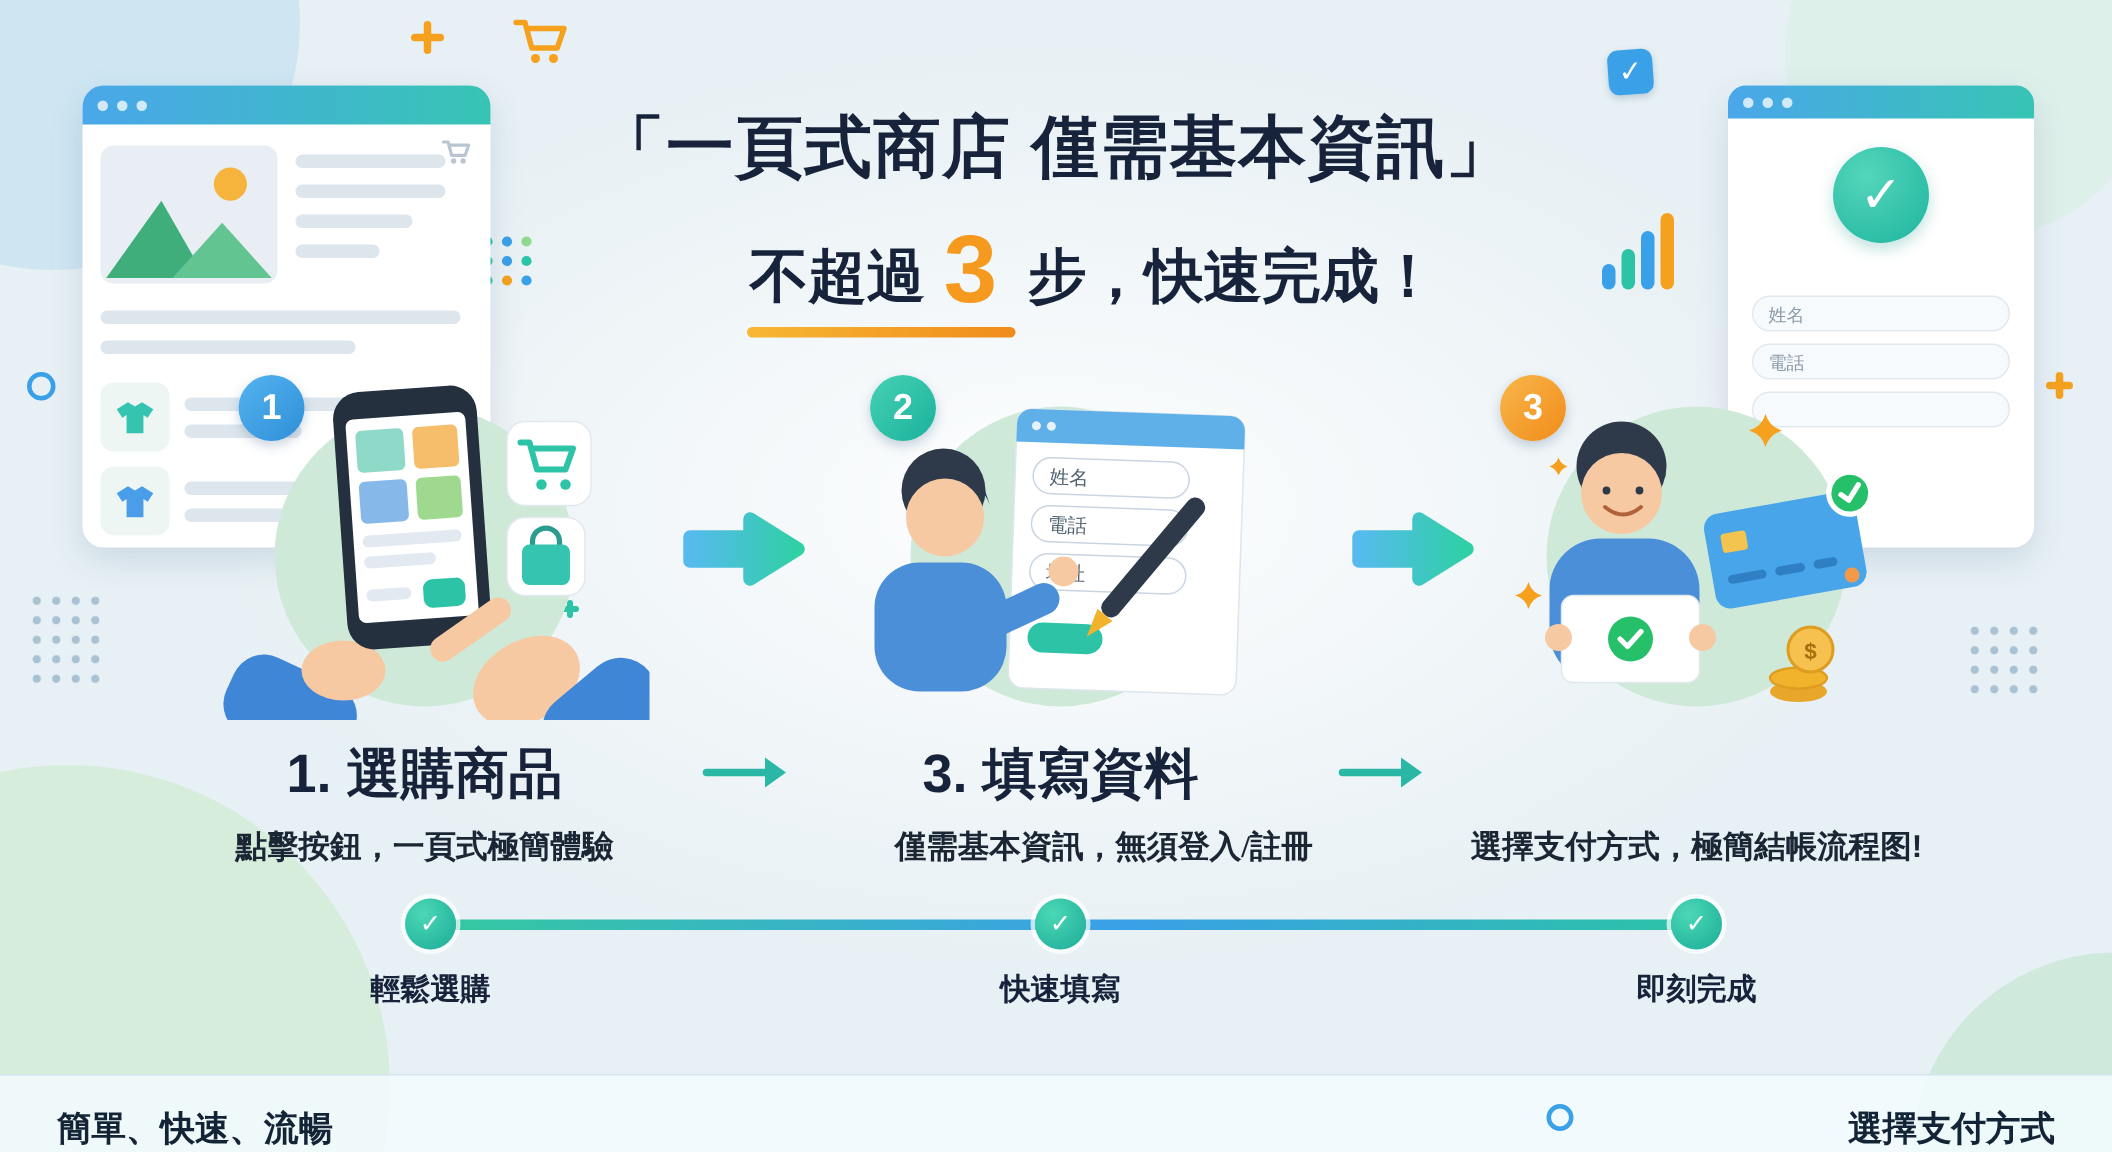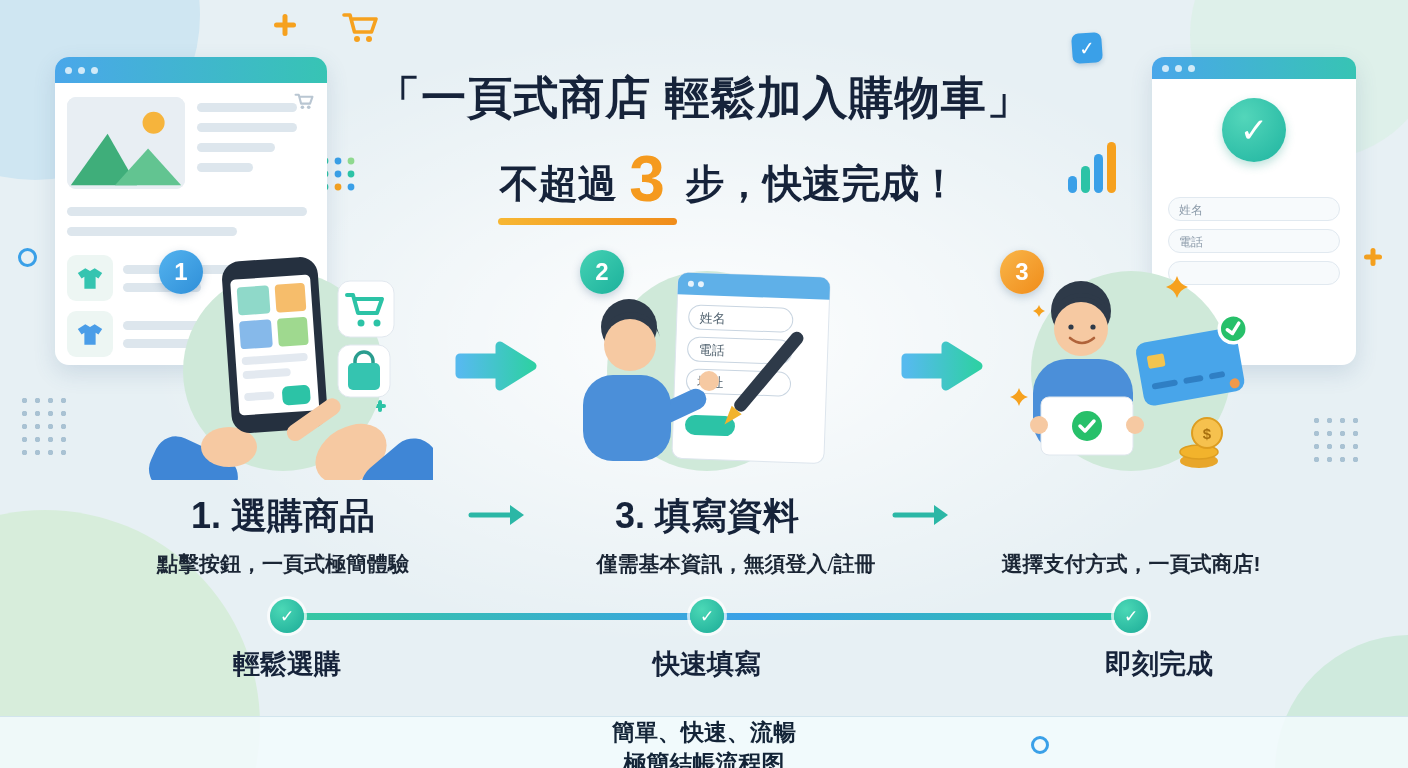--- a/index.html
+++ b/index.html
@@ -202,7 +202,7 @@
     </div>
   </div>
 
-  <div class="title">「一頁式商店 輕鬆加入購物車」</div>
+  <div class="title">「一頁式商店 僅需基本資訊」</div>
   <div class="subtitle">
     <span class="sub-underlined">
       <span class="part">不超過</span>

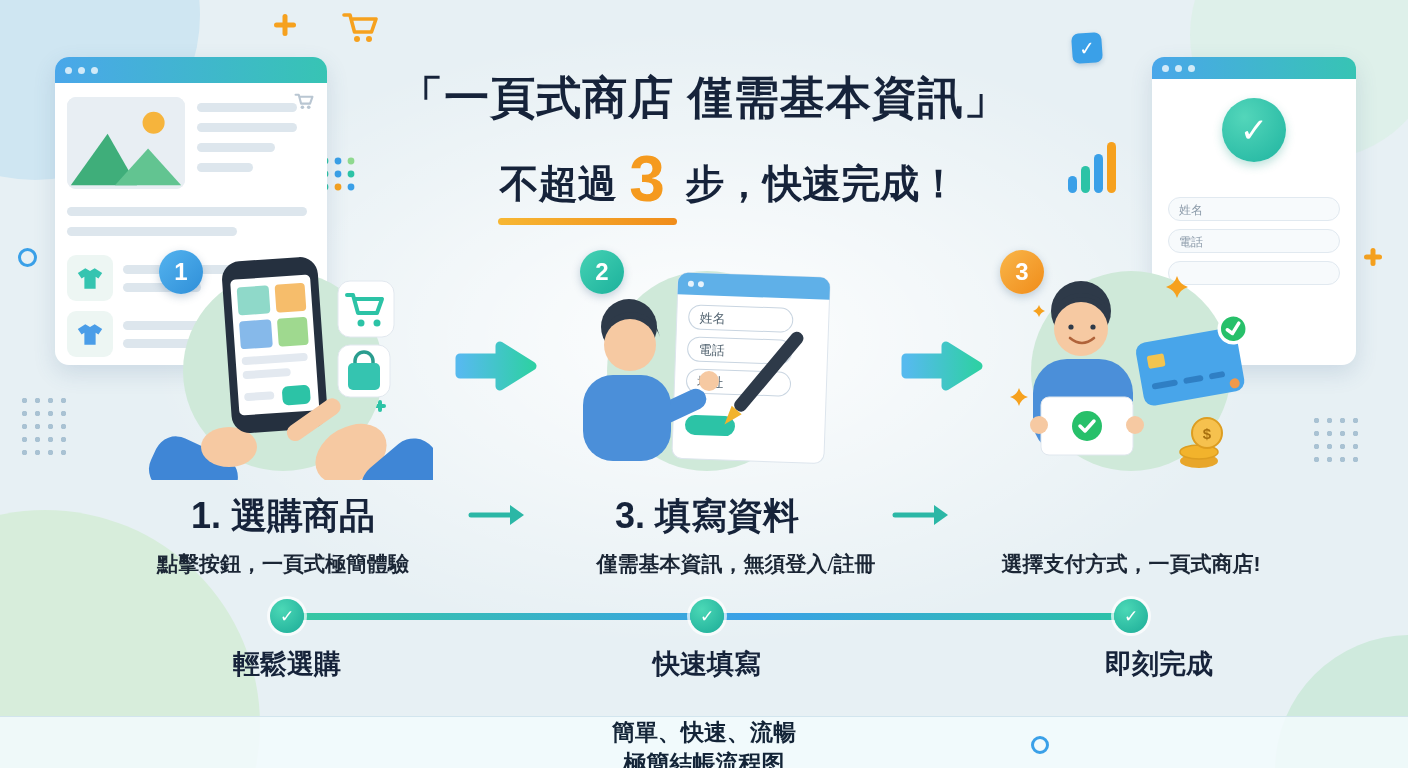--- a/index.html
+++ b/index.html
@@ -373,7 +373,7 @@
 
   <div class="step-desc sd-1">點擊按鈕，一頁式極簡體驗</div>
   <div class="step-desc sd-2">僅需基本資訊，無須登入/註冊</div>
-  <div class="step-desc sd-3">選擇支付方式，一頁式商店!</div>
+  <div class="step-desc sd-3">選擇支付方式，極簡結帳流程图!</div>
 
   <div class="tl-line"></div>
   <div class="tl-node tn-1">

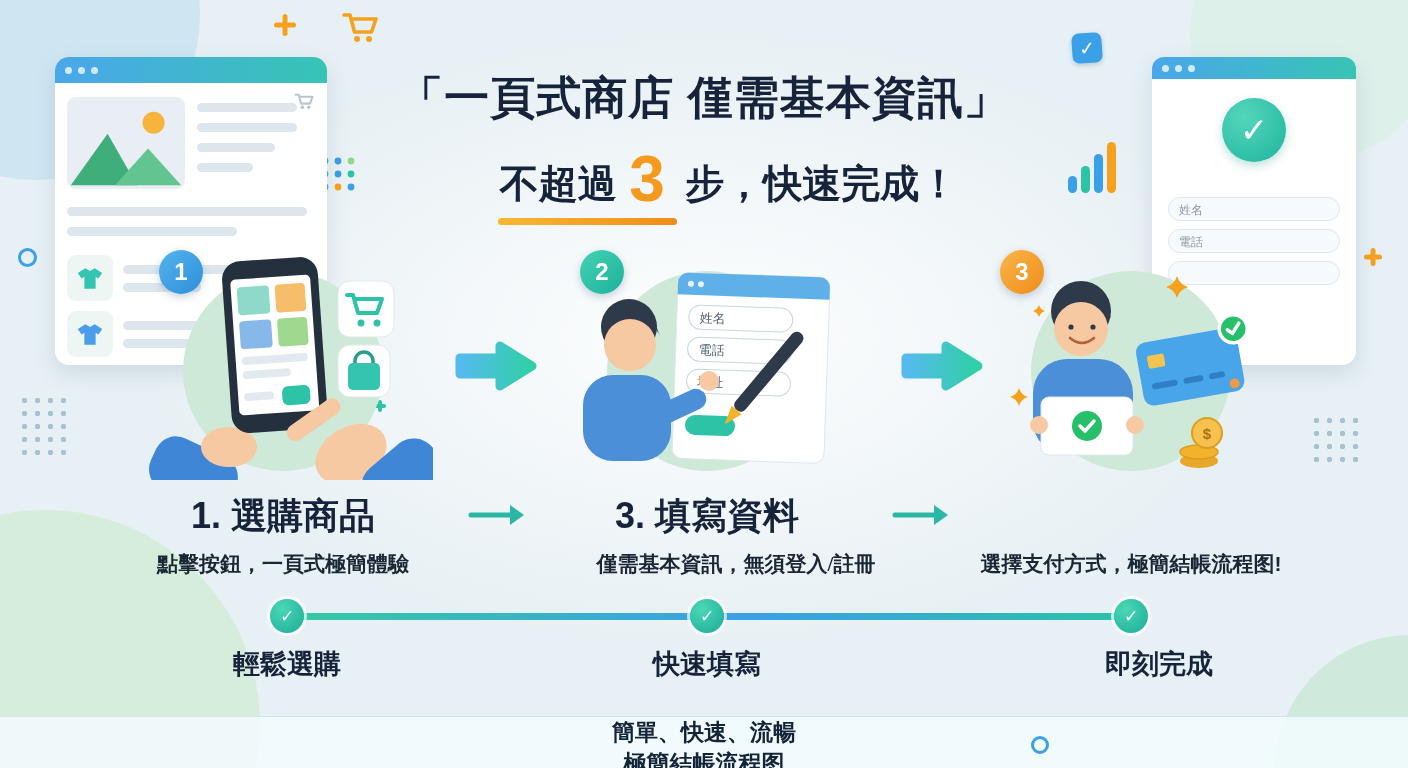--- a/index.html
+++ b/index.html
@@ -87,7 +87,7 @@
     background:radial-gradient(circle at 35% 30%,#4bd8b6,#1bab97);display:flex;align-items:center;justify-content:center;
     color:#fff;font-size:17px;font-weight:bold;z-index:3;box-shadow:0 0 0 3px rgba(255,255,255,.7);}
   .tn-1{left:270px;} .tn-2{left:690px;} .tn-3{left:1114px;}
-  .tl-label{position:absolute;top:646px;width:320px;text-align:center;font-size:27px;font-weight:900;color:#16233a;z-index:3;}
+  .tl-label{position:absolute;top:646px;width:320px;text-align:center;font-size:20px;font-weight:900;color:#16233a;z-index:3;}
   .tll-1{left:127px;} .tll-2{left:547px;} .tll-3{left:999px;text-align:center;}
   
   .footer{position:absolute;left:0;top:716px;width:100%;height:52px;background:rgba(243,251,253,.88);

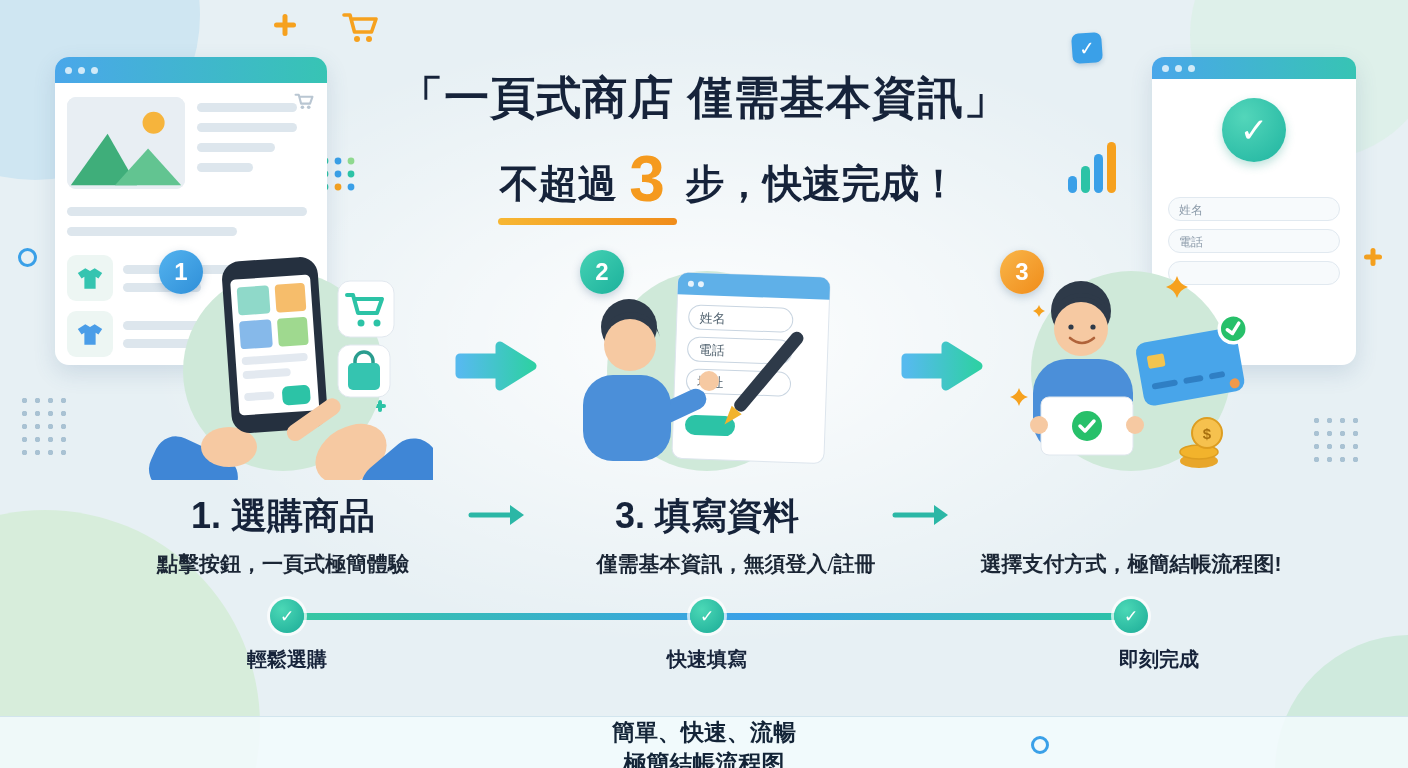--- a/index.html
+++ b/index.html
@@ -88,7 +88,7 @@
     color:#fff;font-size:17px;font-weight:bold;z-index:3;box-shadow:0 0 0 3px rgba(255,255,255,.7);}
   .tn-1{left:270px;} .tn-2{left:690px;} .tn-3{left:1114px;}
   .tl-label{position:absolute;top:646px;width:320px;text-align:center;font-size:20px;font-weight:900;color:#16233a;z-index:3;}
-  .tll-1{left:127px;} .tll-2{left:547px;} .tll-3{left:999px;text-align:center;}
+  .tll-1{left:127px;} .tll-2{left:547px;} .tll-3{left:971px;text-align:center;}
   
   .footer{position:absolute;left:0;top:716px;width:100%;height:52px;background:rgba(243,251,253,.88);
     border-top:1px solid rgba(190,215,228,.6);z-index:5;display:flex;align-items:center;justify-content:space-between;

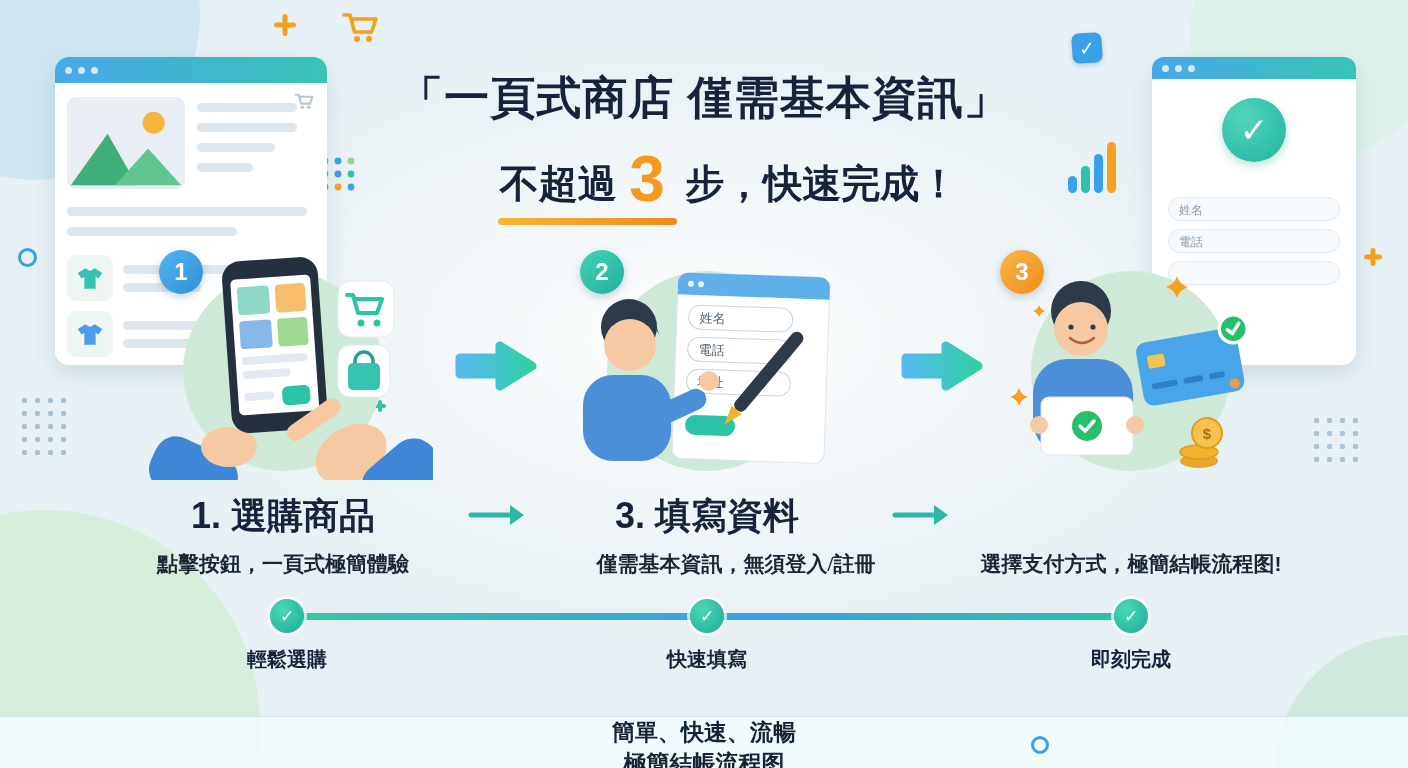--- a/index.html
+++ b/index.html
@@ -91,8 +91,8 @@
   .tll-1{left:127px;} .tll-2{left:547px;} .tll-3{left:971px;text-align:center;}
   
   .footer{position:absolute;left:0;top:716px;width:100%;height:52px;background:rgba(243,251,253,.88);
-    border-top:1px solid rgba(190,215,228,.6);z-index:5;display:flex;align-items:center;justify-content:space-between;
-    box-sizing:border-box;padding:0 38px;flex-direction:column;}
+    border-top:1px solid rgba(190,215,228,.6);z-index:5;display:flex;align-items:flex-end;justify-content:space-between;
+    box-sizing:border-box;padding:0 38px;}
   .footer-text{font-size:23px;font-weight:900;color:#132437;}
 </style>
 </head>

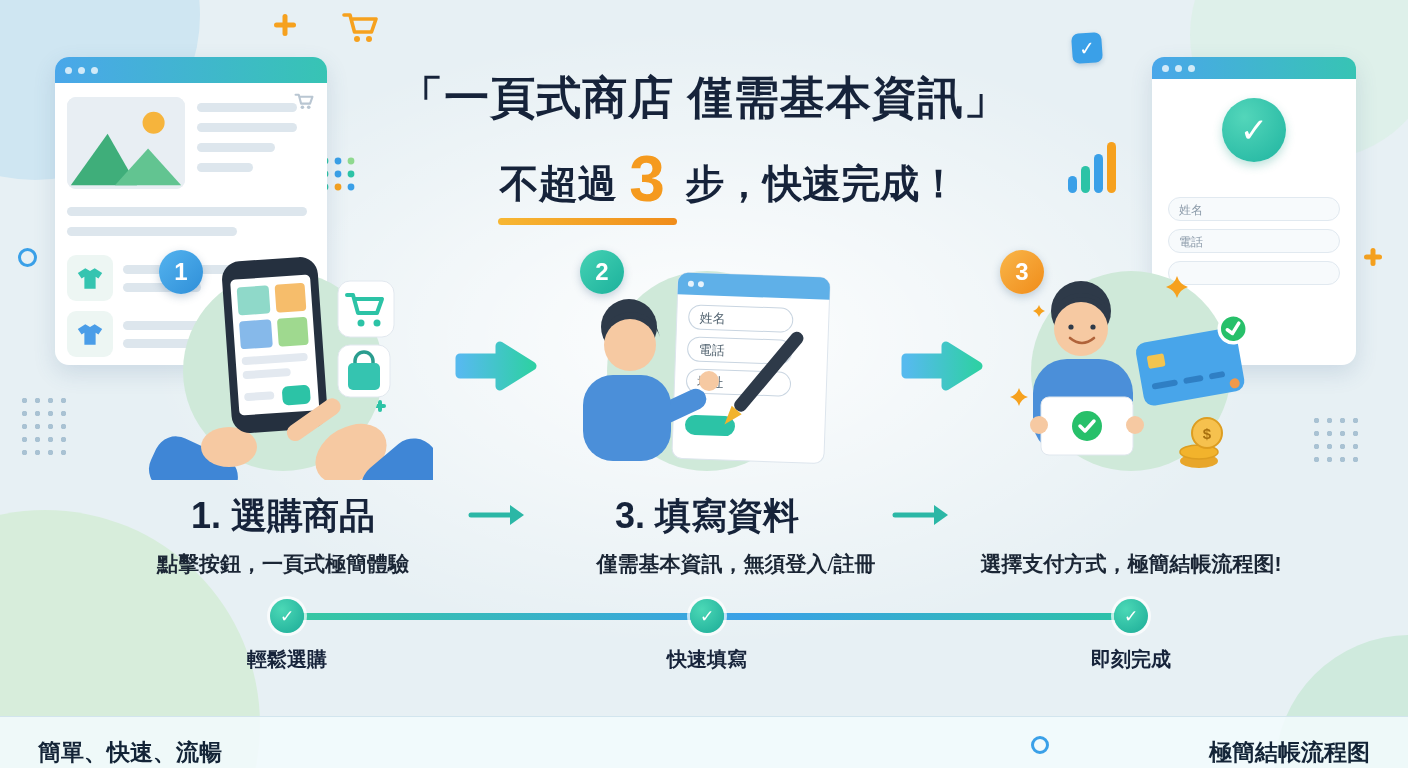--- a/index.html
+++ b/index.html
@@ -391,7 +391,7 @@
 
   <div class="footer">
     <span class="footer-text">簡單、快速、流暢</span>
-    <span class="footer-text">極簡結帳流程图</span>
+    <span class="footer-text">選擇支付方式</span>
   </div>
   <div class="ring ring-footer"></div>
 

